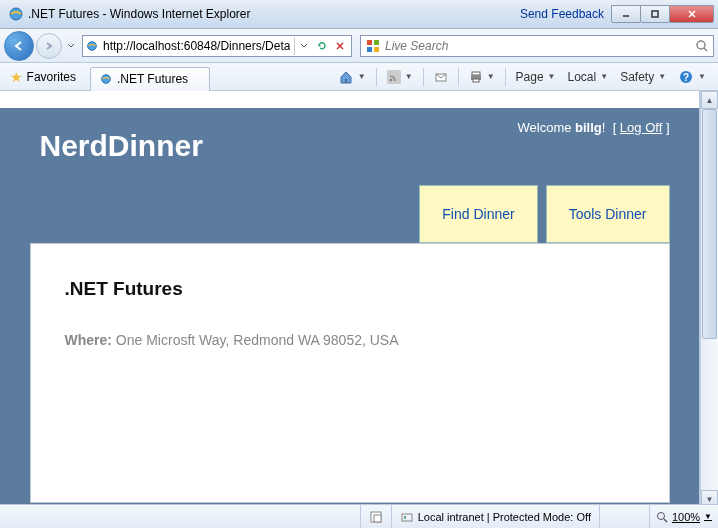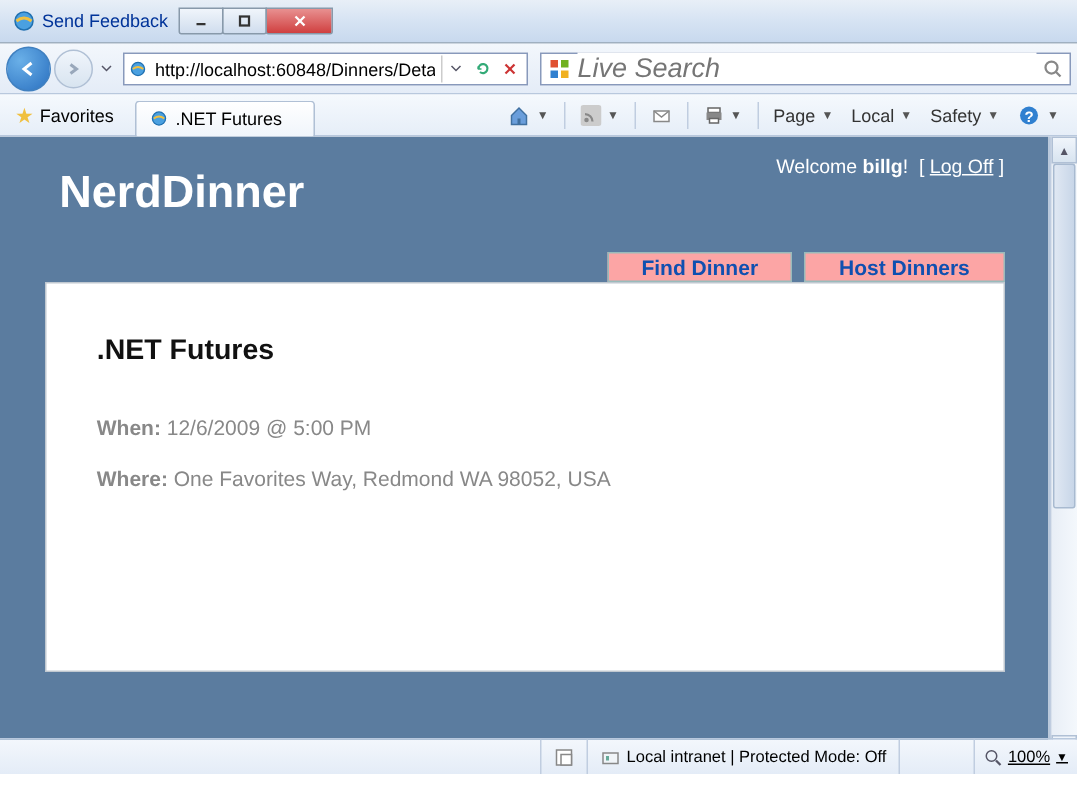--- a/index.html
+++ b/index.html
@@ -80,6 +80,7 @@
         <path d="M3 8 Q8 4 13 8" stroke="#f0c040" stroke-width="2" fill="none"></path>
       </svg>
   </span>
+  <span class="titlebar-text">.NET Futures - Windows Internet Explorer</span>
   <a class="titlebar-feedback">Send Feedback</a>
   <div class="win-buttons">
     <div class="win-btn">

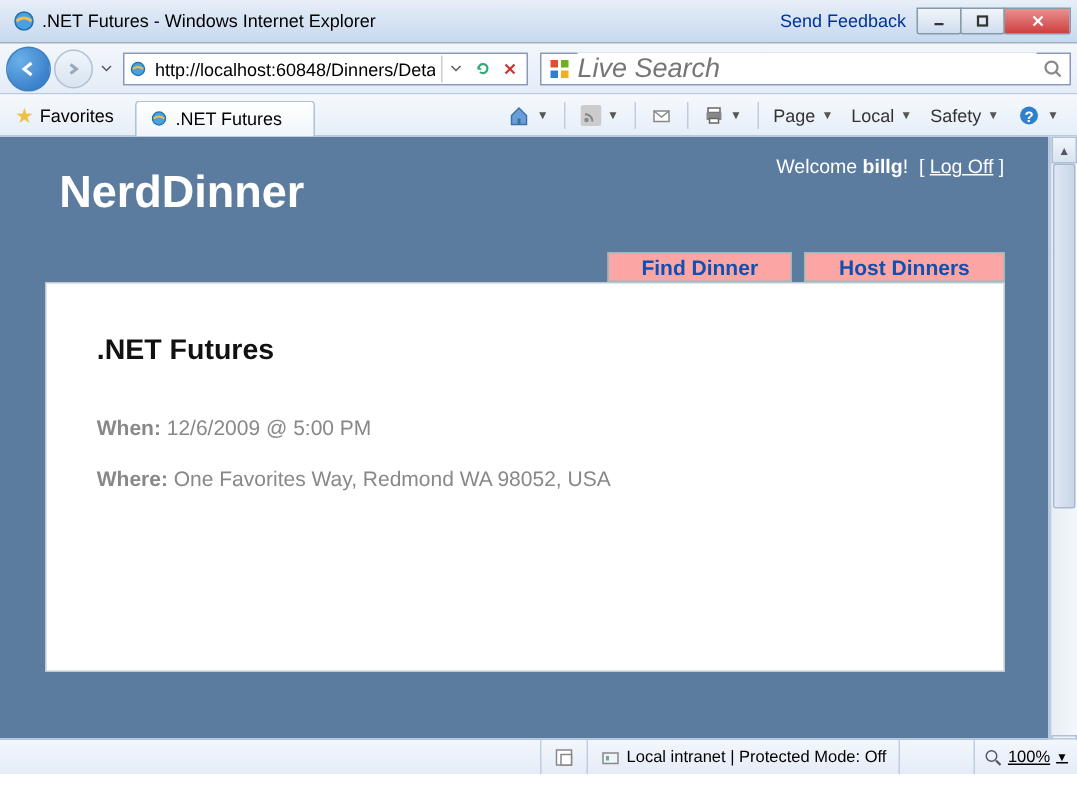--- a/index.html
+++ b/index.html
@@ -26,7 +26,7 @@
   .url-ctl { width: 18px; height: 18px; display: flex; align-items: center; justify-content: center; }
   .url-refresh-group { display: flex; border-left: 1px solid #ccc; }
   .search-box { flex: 1; height: 22px; background: #fff; border: 1px solid #8899bb; display: flex; align-items: center; padding: 0 4px; gap: 4px; margin-left: 4px; }
-  .search-box input { border: none; outline: none; flex: 1; font-size: 18px; font-style: italic; color: #404040; width: 100%; }
+  .search-box input { border: none; outline: none; flex: 1; font-size: 12px; font-style: italic; color: #404040; width: 100%; }
   .live-icon { width: 16px; height: 16px; }
   
   

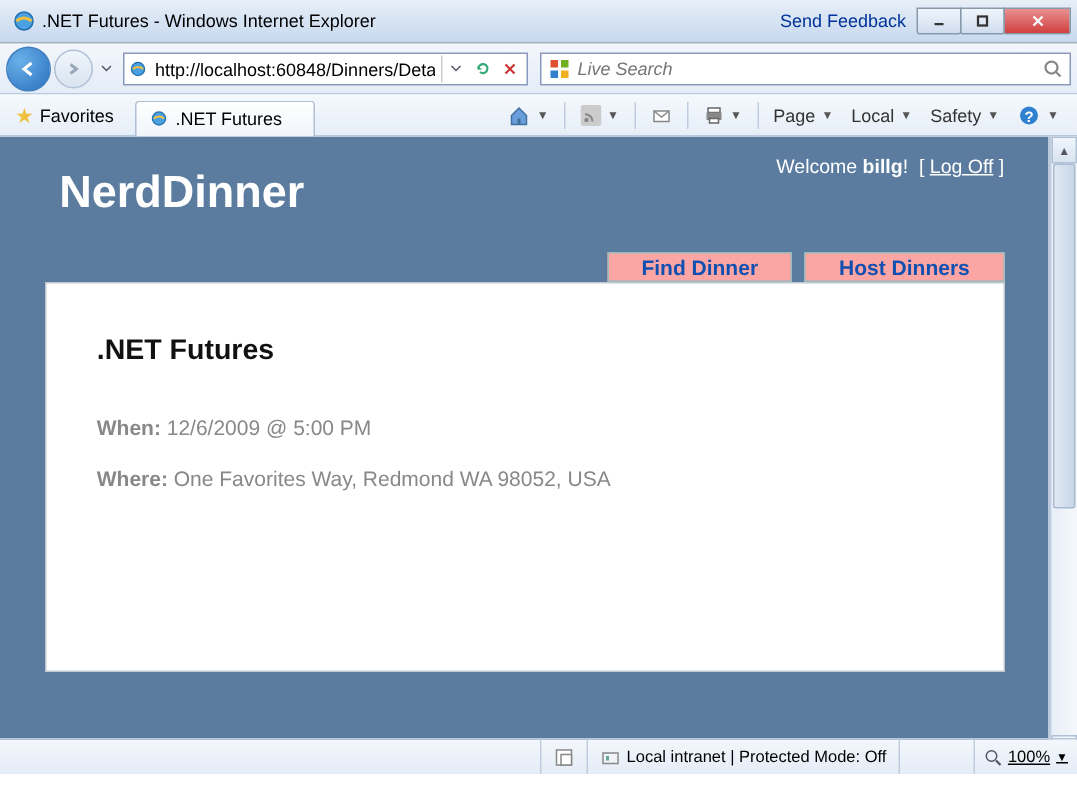--- a/index.html
+++ b/index.html
@@ -49,7 +49,7 @@
   
   
   .page { background: #5b7c9f; min-height: 100%; padding-bottom: 20px; }
-  .page-inner { max-width: 660px; margin: 0 auto; padding-top: 12px; }
+  .page-inner { max-width: 660px; margin: 17px auto; padding-top: 12px; }
   .welcome { text-align: right; color: #fff; font-size: 13px; padding-right: 10px; }
   .welcome b { font-weight: bold; }
   .welcome a { color: #fff; text-decoration: underline; }

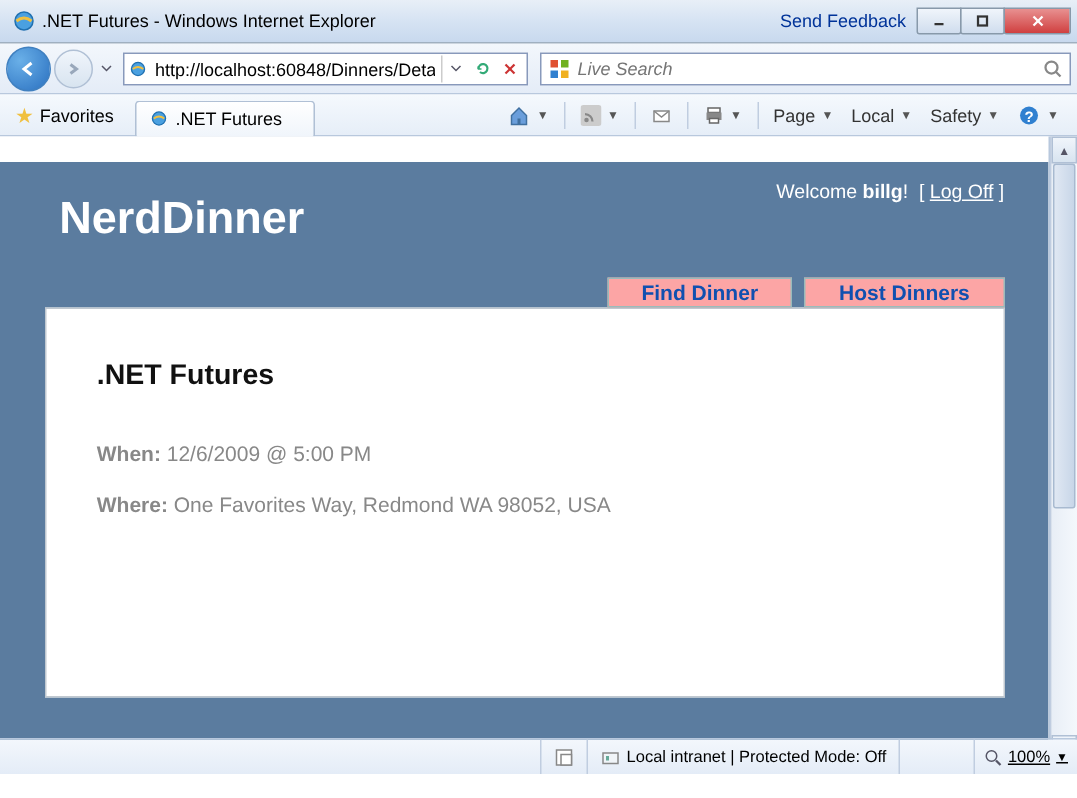--- a/index.html
+++ b/index.html
@@ -55,7 +55,7 @@
   .welcome a { color: #fff; text-decoration: underline; }
   .logo { color: #fff; font-family: Arial, sans-serif; font-size: 30px; font-weight: bold; margin-top: -6px; margin-left: 20px; }
   .menu { display: flex; justify-content: flex-end; gap: 8px; margin-top: 22px; padding-right: 10px; margin-bottom: 0; }
-  .menu-item { background: #fca5a5; color: #1050b0; font-weight: bold; font-size: 14px; padding: 1px 22px; border: 1px solid #9bb; cursor: pointer; }
+  .menu-item { background: #fef9c3; color: #1050b0; font-weight: normal; font-size: 14px; padding: 20px 22px; border: 1px solid #9bb; cursor: pointer; }
   .card { background: #fff; margin: 0 10px; padding: 34px 34px 24px 34px; border: 1px solid #c0c8d0; min-height: 260px; }
   .card h2 { font-family: Arial, sans-serif; font-size: 19px; color: #111; font-weight: bold; margin-bottom: 32px; }
   .card p { font-family: Arial, sans-serif; font-size: 14px; color: #888; margin-bottom: 18px; }

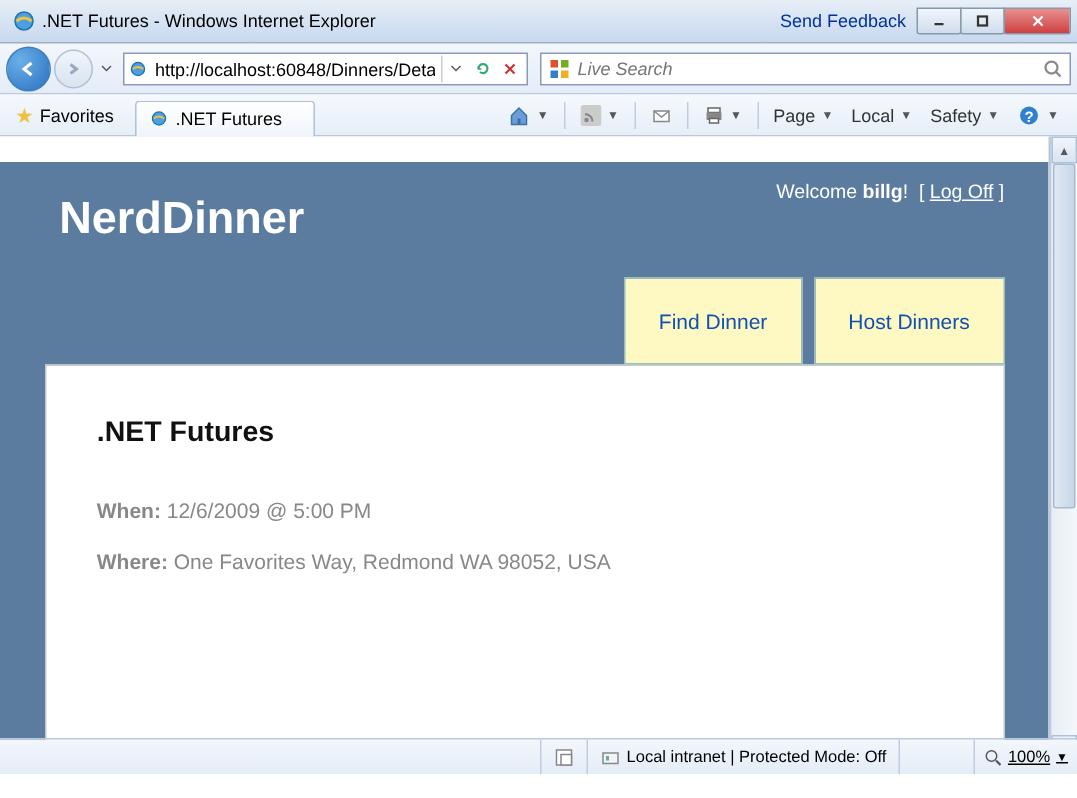--- a/index.html
+++ b/index.html
@@ -247,7 +247,7 @@
       <div class="logo">NerdDinner</div>
       <div class="menu">
         <div class="menu-item">Find Dinner</div>
-        <div class="menu-item">Host Dinners</div>
+        <div class="menu-item">Tools Dinner</div>
       </div>
       <div class="card">
         <h2>.NET Futures</h2>

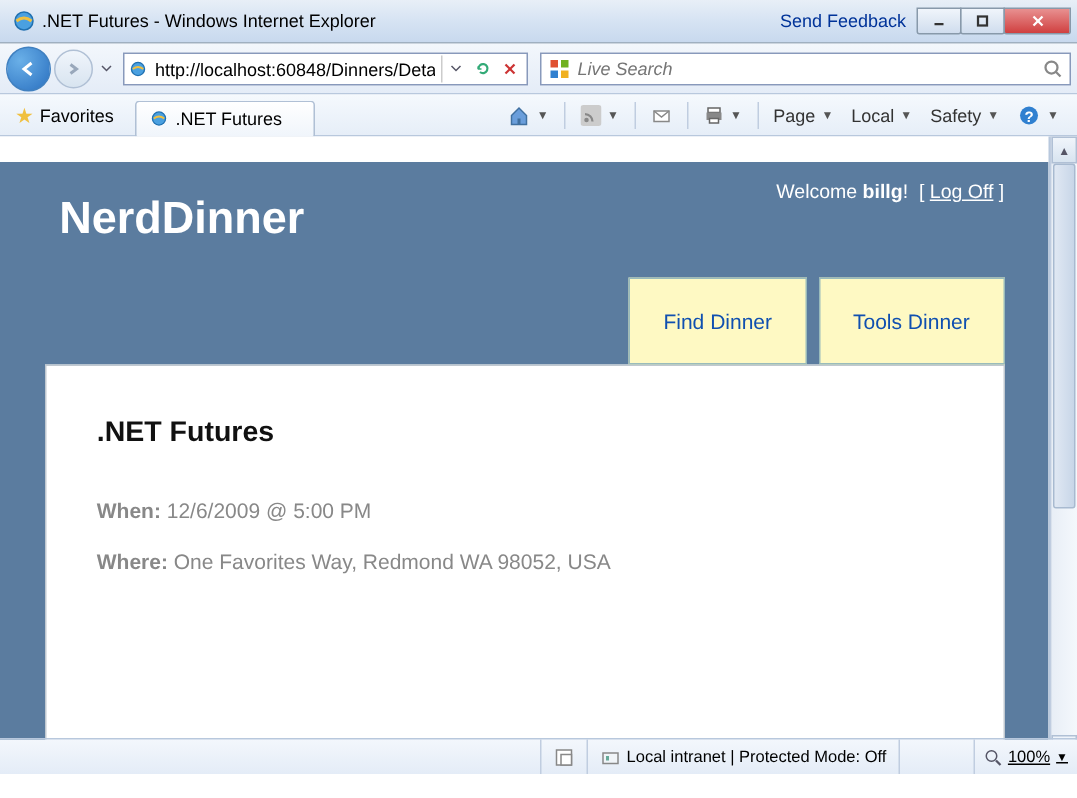--- a/index.html
+++ b/index.html
@@ -251,7 +251,6 @@
       </div>
       <div class="card">
         <h2>.NET Futures</h2>
-        <p><b>When:</b><span> 12/6/2009 @ 5:00 PM</span></p>
         <p><b>Where:</b><span> One Favorites Way, Redmond WA 98052, USA</span></p>
       </div>
     </div>

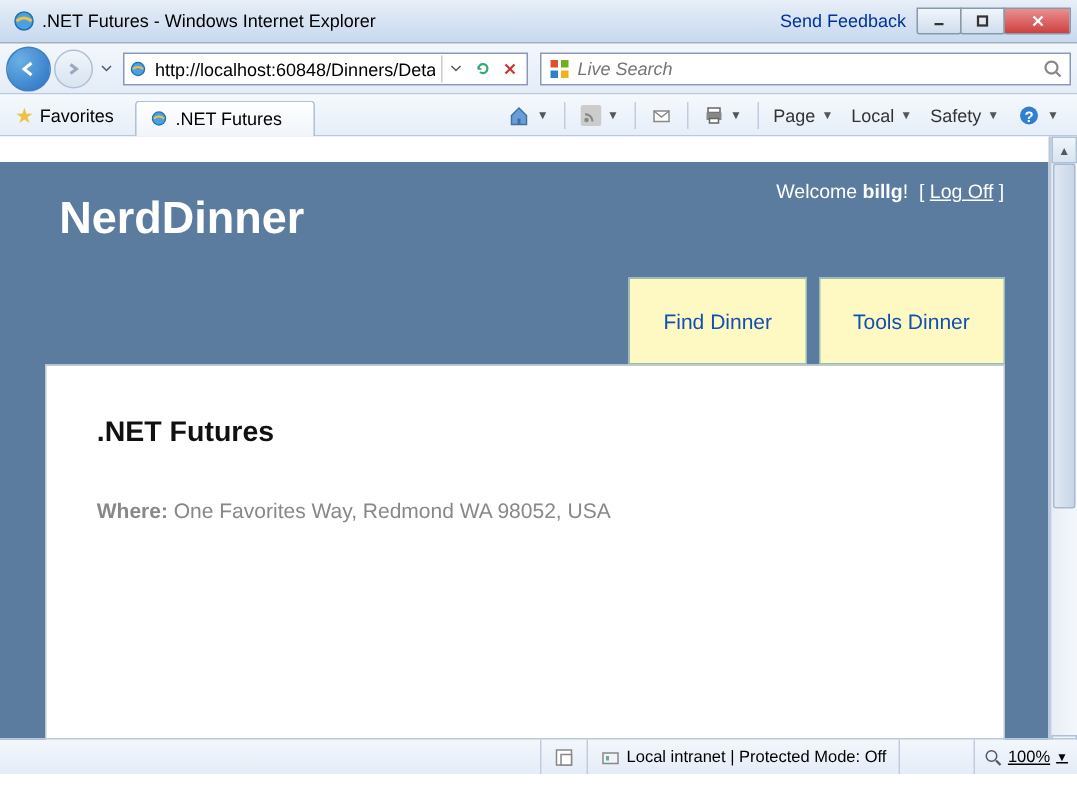--- a/index.html
+++ b/index.html
@@ -251,7 +251,7 @@
       </div>
       <div class="card">
         <h2>.NET Futures</h2>
-        <p><b>Where:</b><span> One Favorites Way, Redmond WA 98052, USA</span></p>
+        <p><b>Where:</b><span> One Microsft Way, Redmond WA 98052, USA</span></p>
       </div>
     </div>
   </div>

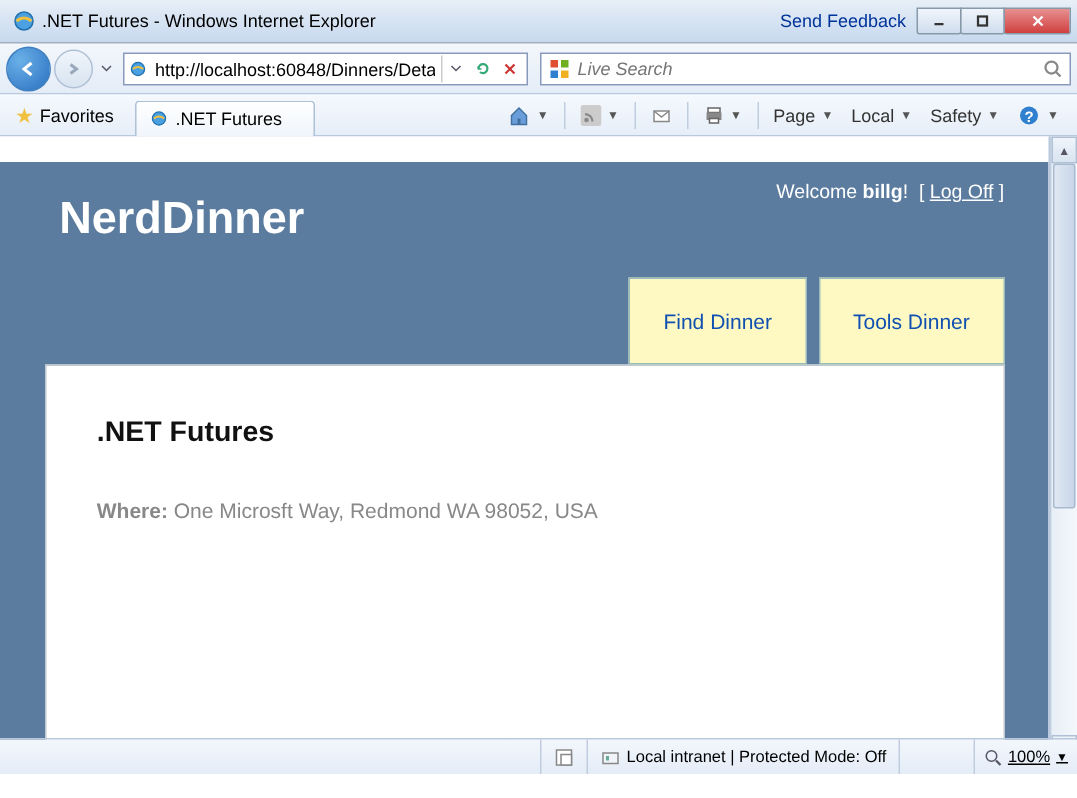--- a/index.html
+++ b/index.html
@@ -62,7 +62,7 @@
   .card p b { color: #888; font-weight: bold; }
   
   
-  .statusbar { position: absolute; bottom: 16px; left: 0; right: 0; height: 24px; background: linear-gradient(to bottom, #f3f7fc, #e4ecf7); border-top: 1px solid #b8c8dd; display: flex; align-items: center; font-size: 11px; }
+  .statusbar { position: absolute; bottom: 4px; left: 0; right: 0; height: 24px; background: linear-gradient(to bottom, #f3f7fc, #e4ecf7); border-top: 1px solid #b8c8dd; display: flex; align-items: center; font-size: 11px; }
   .status-left { flex: 1; padding-left: 6px; }
   .status-seg { display: flex; align-items: center; gap: 4px; padding: 0 8px; height: 100%; border-left: 1px solid #c0cde0; }
   .zoom { display: flex; align-items: center; gap: 4px; padding: 0 6px; text-decoration: underline; }

